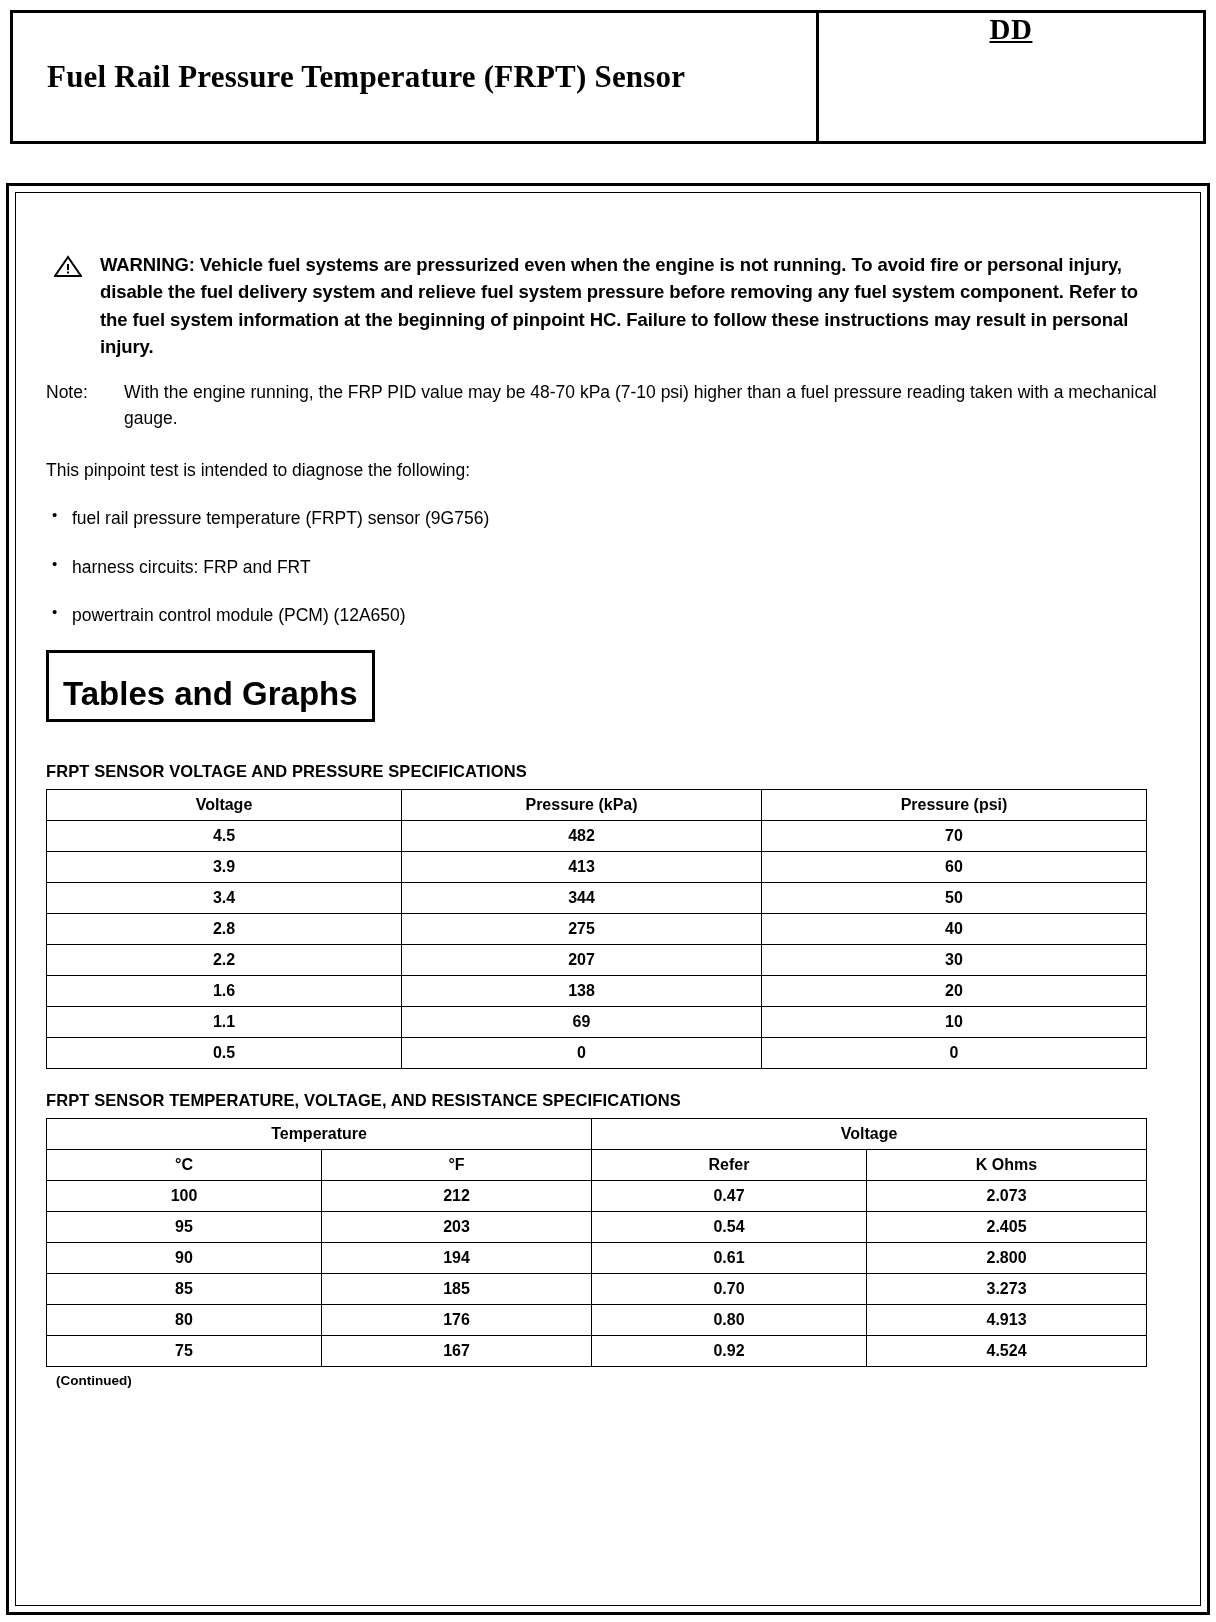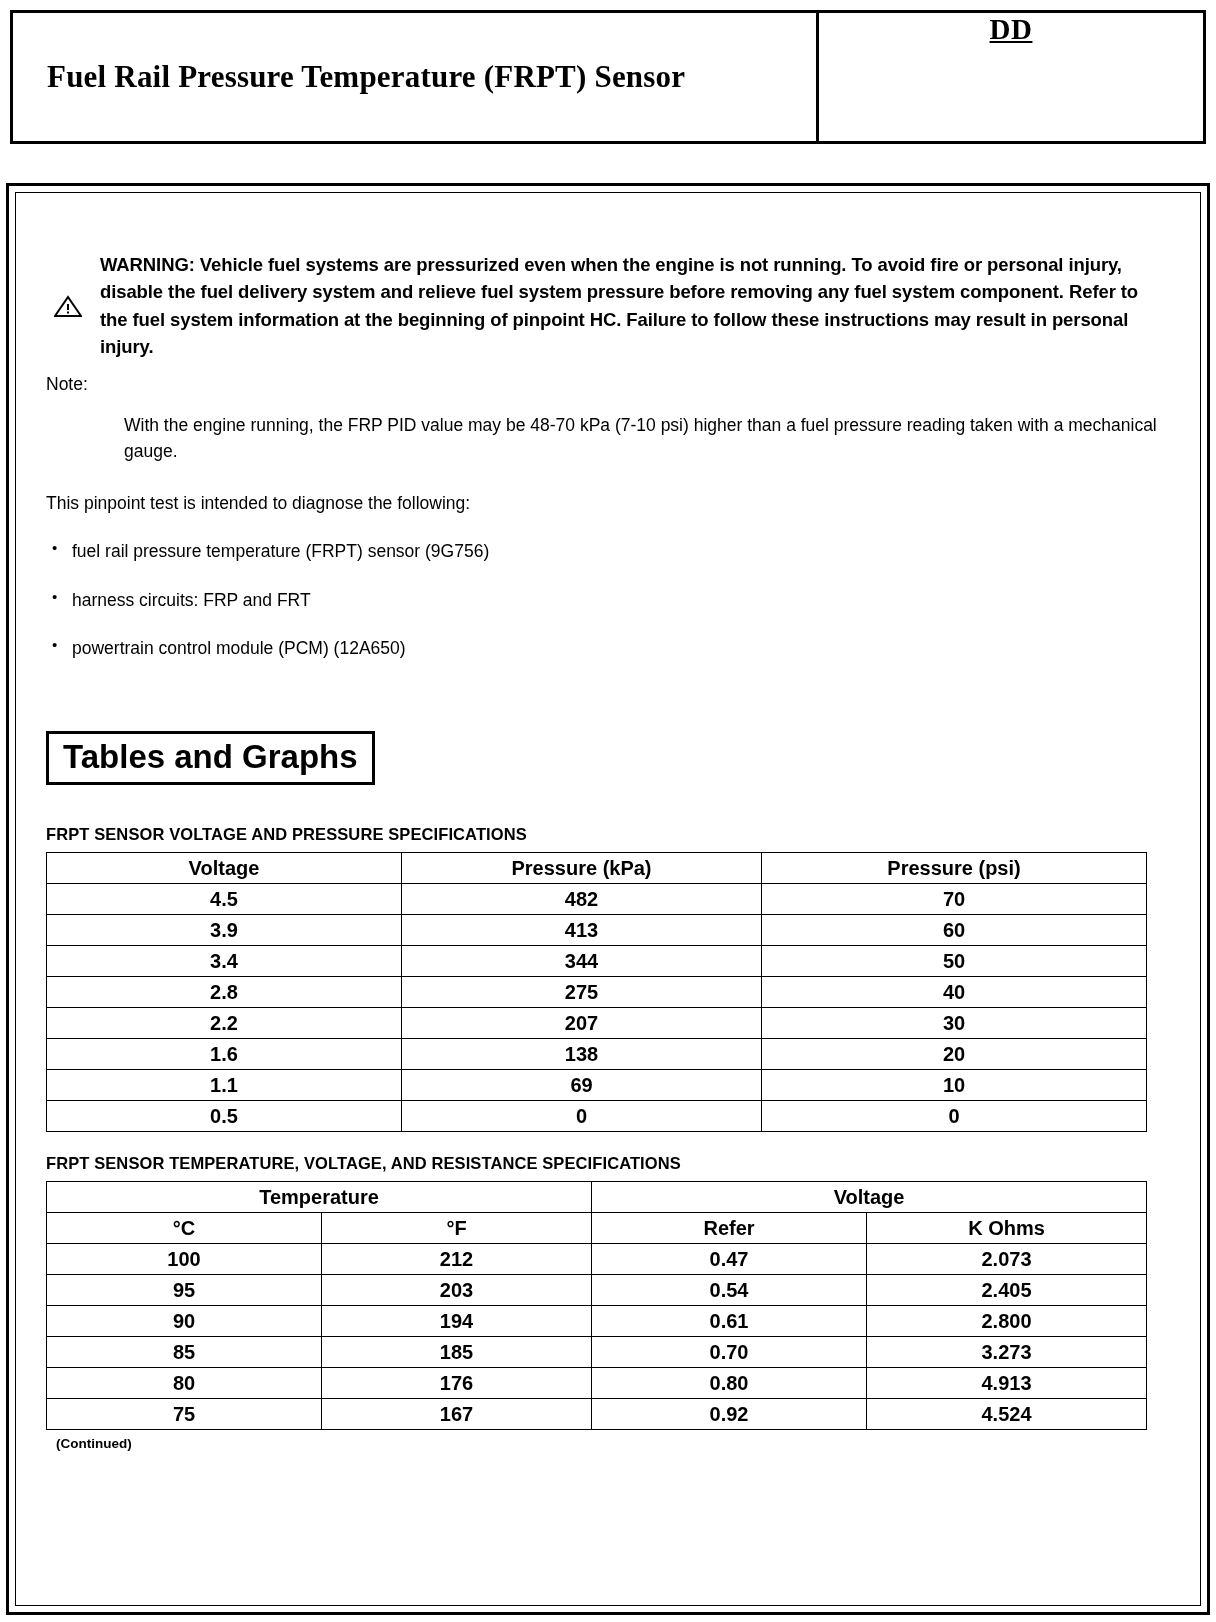--- a/index.html
+++ b/index.html
@@ -89,9 +89,9 @@
   
   .warning-block {
     display: flex;
-    align-items: center;
+    align-items: flex-start;
     margin-top: 20px;
-    margin-bottom: 10px;
+    margin-bottom: 18px;
   }
   .warn-tri {
     flex: 0 0 auto;

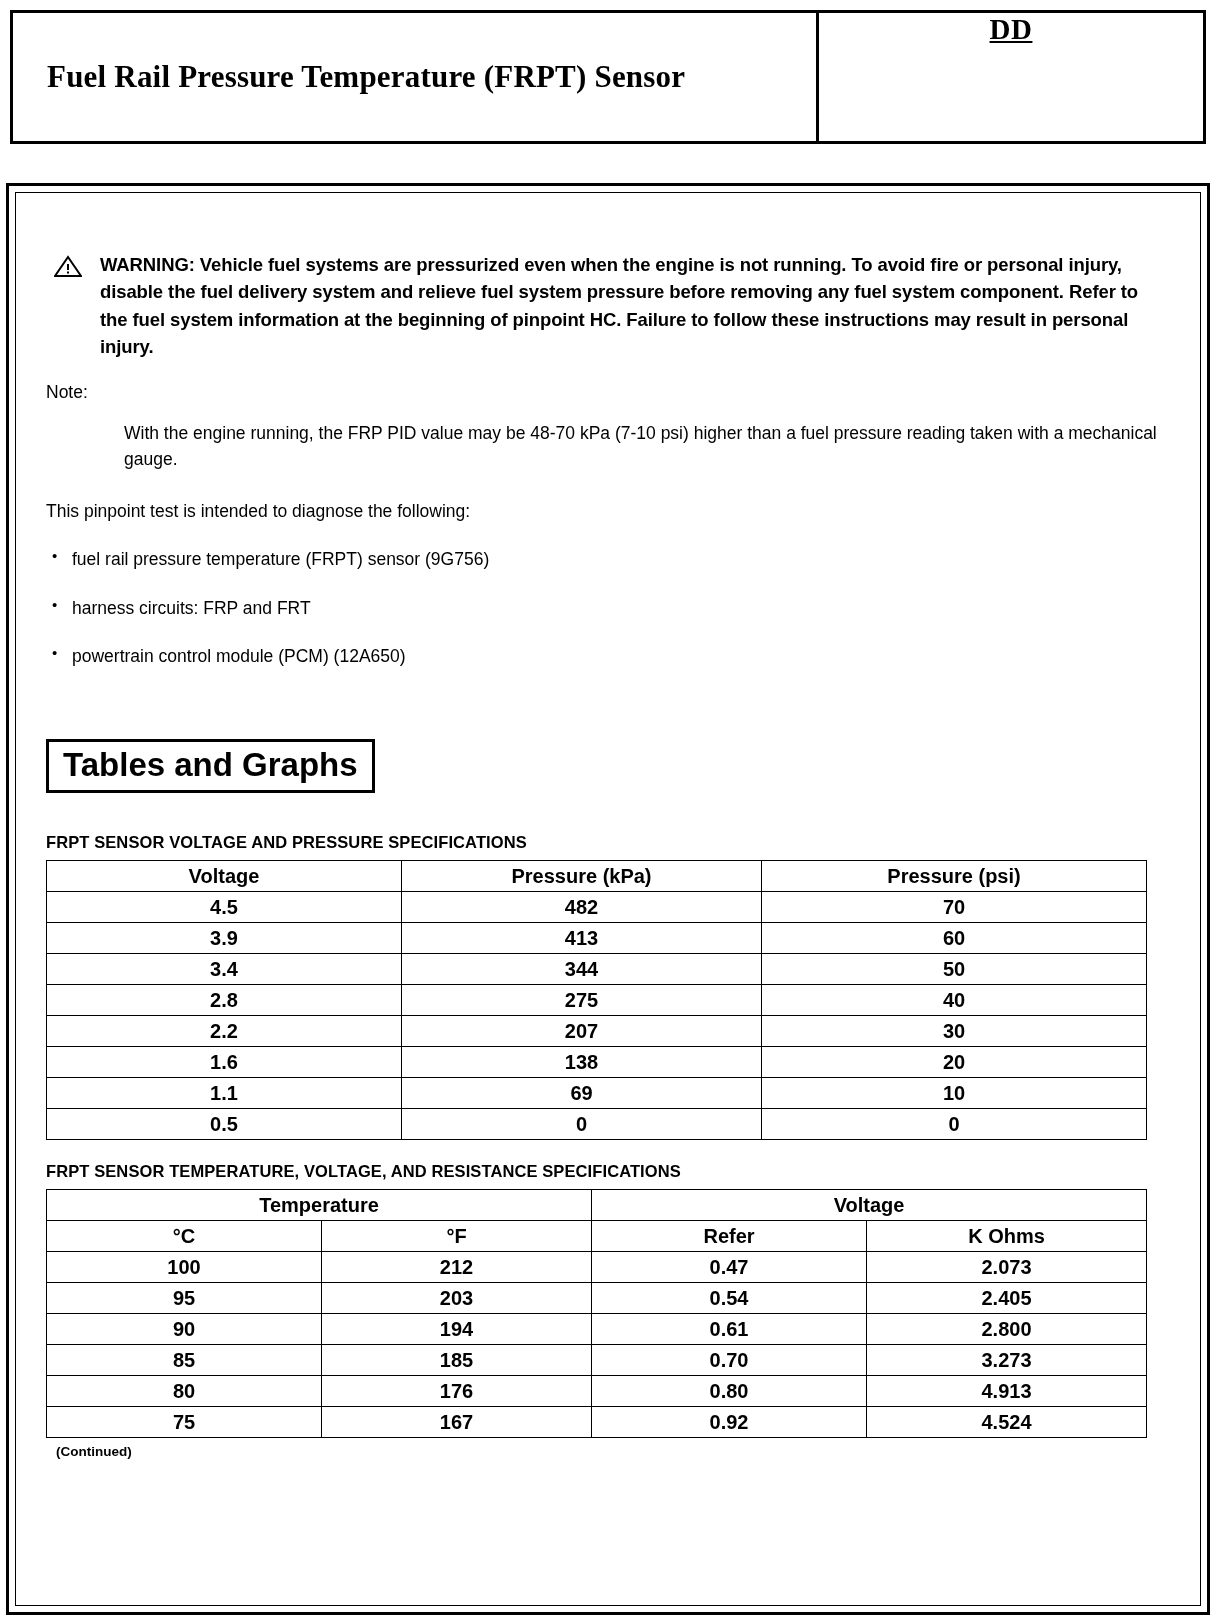--- a/index.html
+++ b/index.html
@@ -117,7 +117,6 @@
   .note-text {
     font-size: 17.5px;
     line-height: 1.5;
-    margin-top: 41px;
   }
 
   .intro-line {

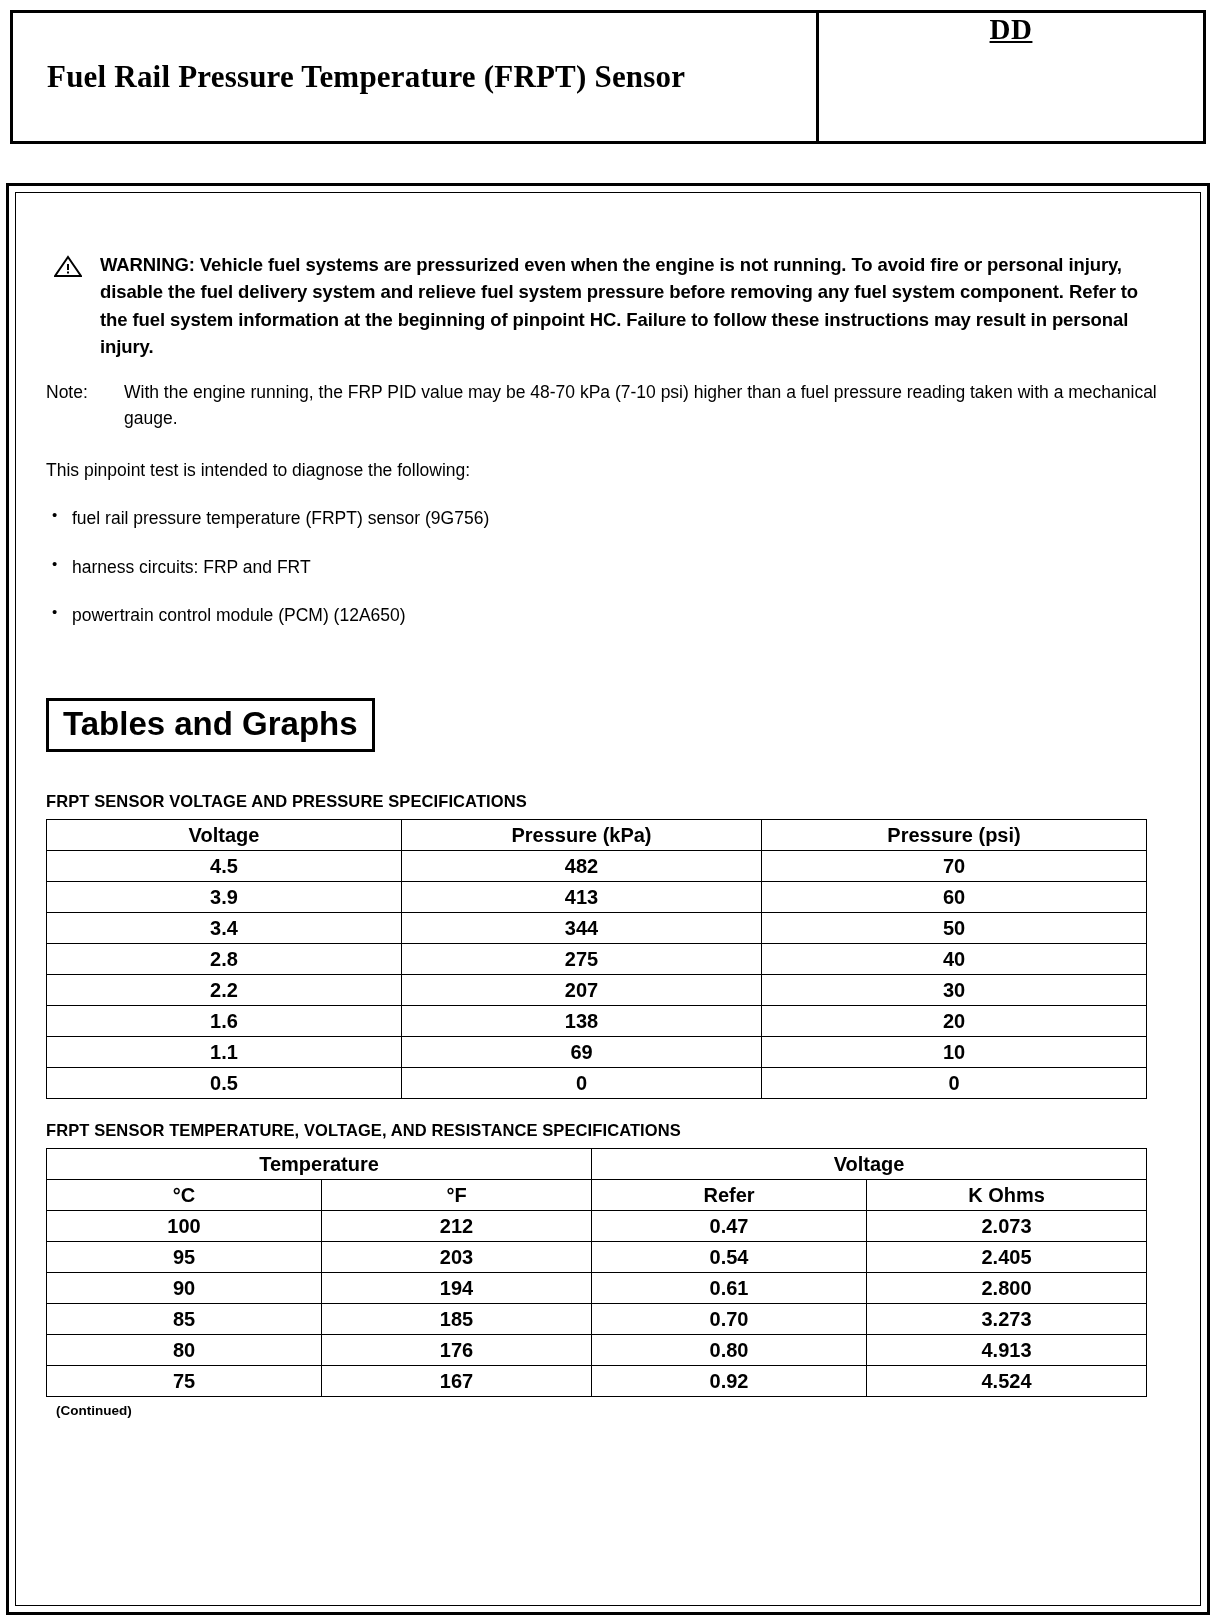--- a/index.html
+++ b/index.html
@@ -149,8 +149,7 @@
   .section-box {
     display: inline-block;
     border: 3px solid #000;
-    padding: 6px 14px 9px 14px;
-    margin-top: 48px;
+    padding: 24px 14px 9px 14px;
     margin-bottom: 40px;
   }
   .section-box .section-title {

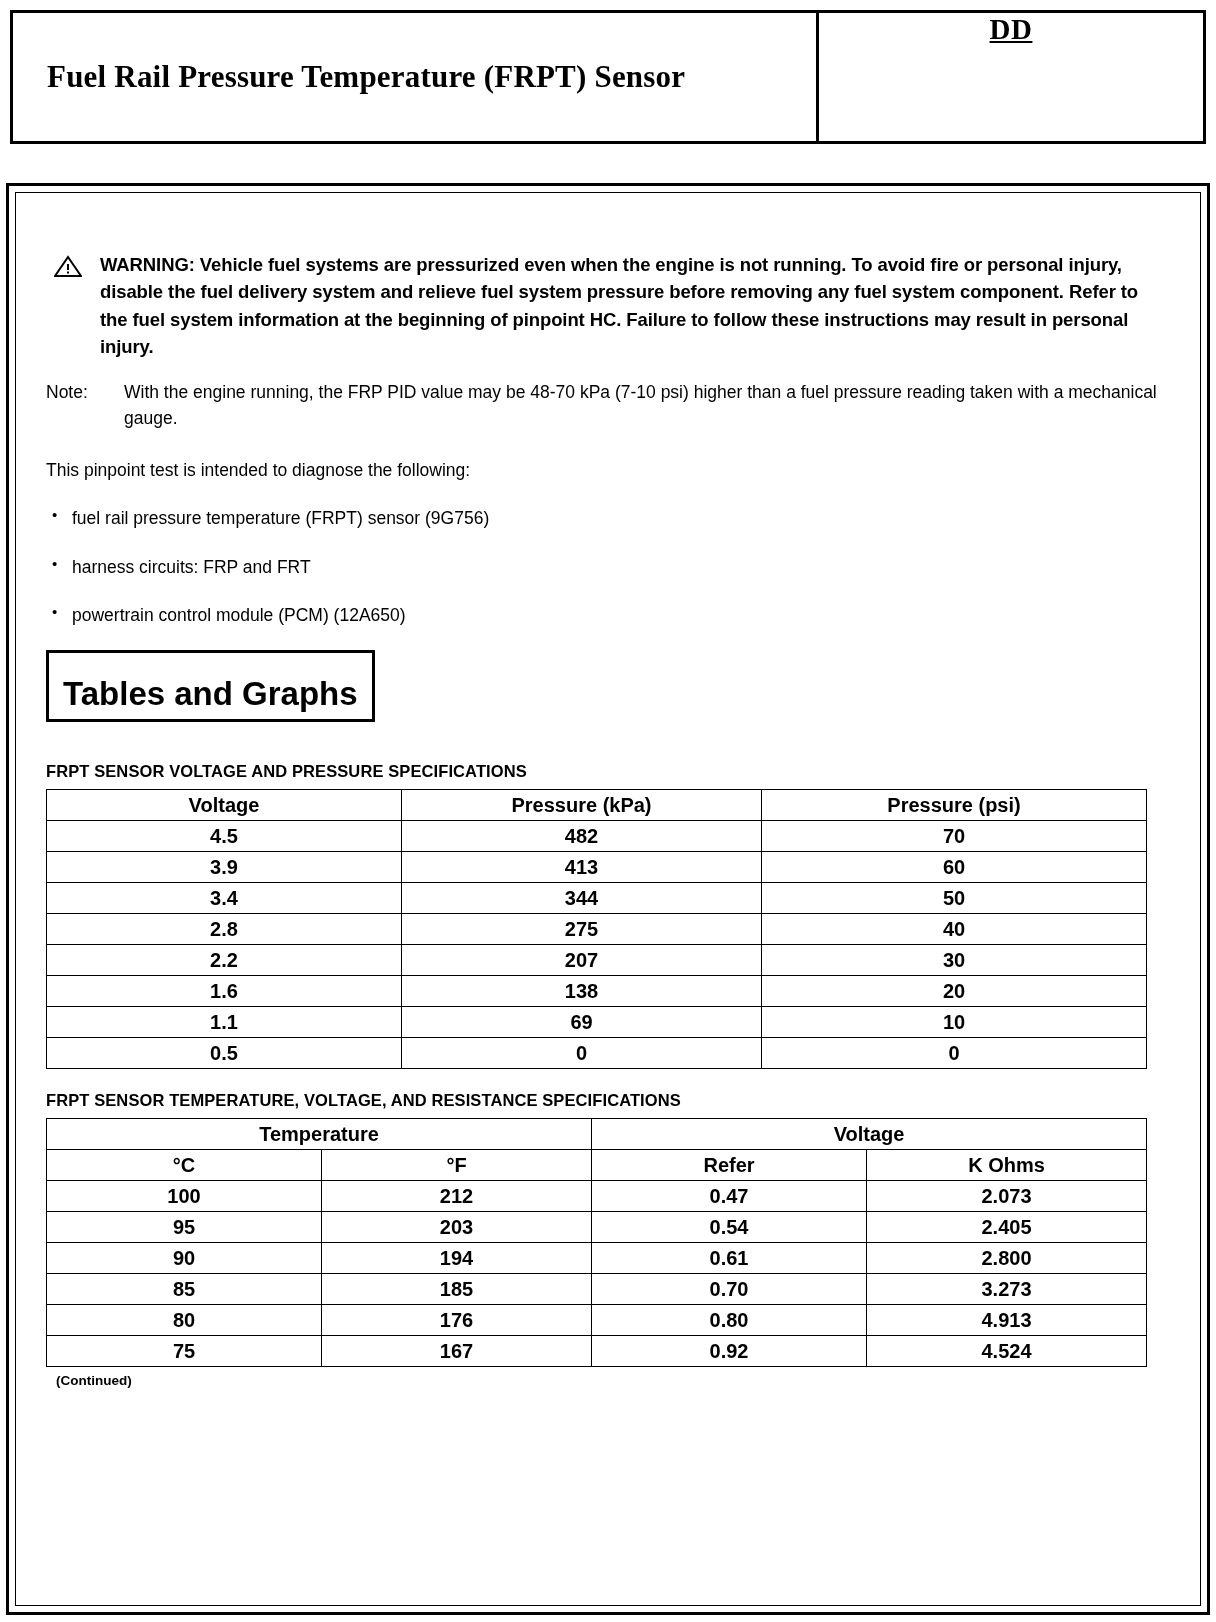--- a/index.html
+++ b/index.html
@@ -174,7 +174,7 @@
   table.spec th, table.spec td {
     border: 1px solid #000;
     text-align: center;
-    font-size: 20px;
+    font-size: 16px;
     height: 28px;
     padding: 1px 2px;
   }

